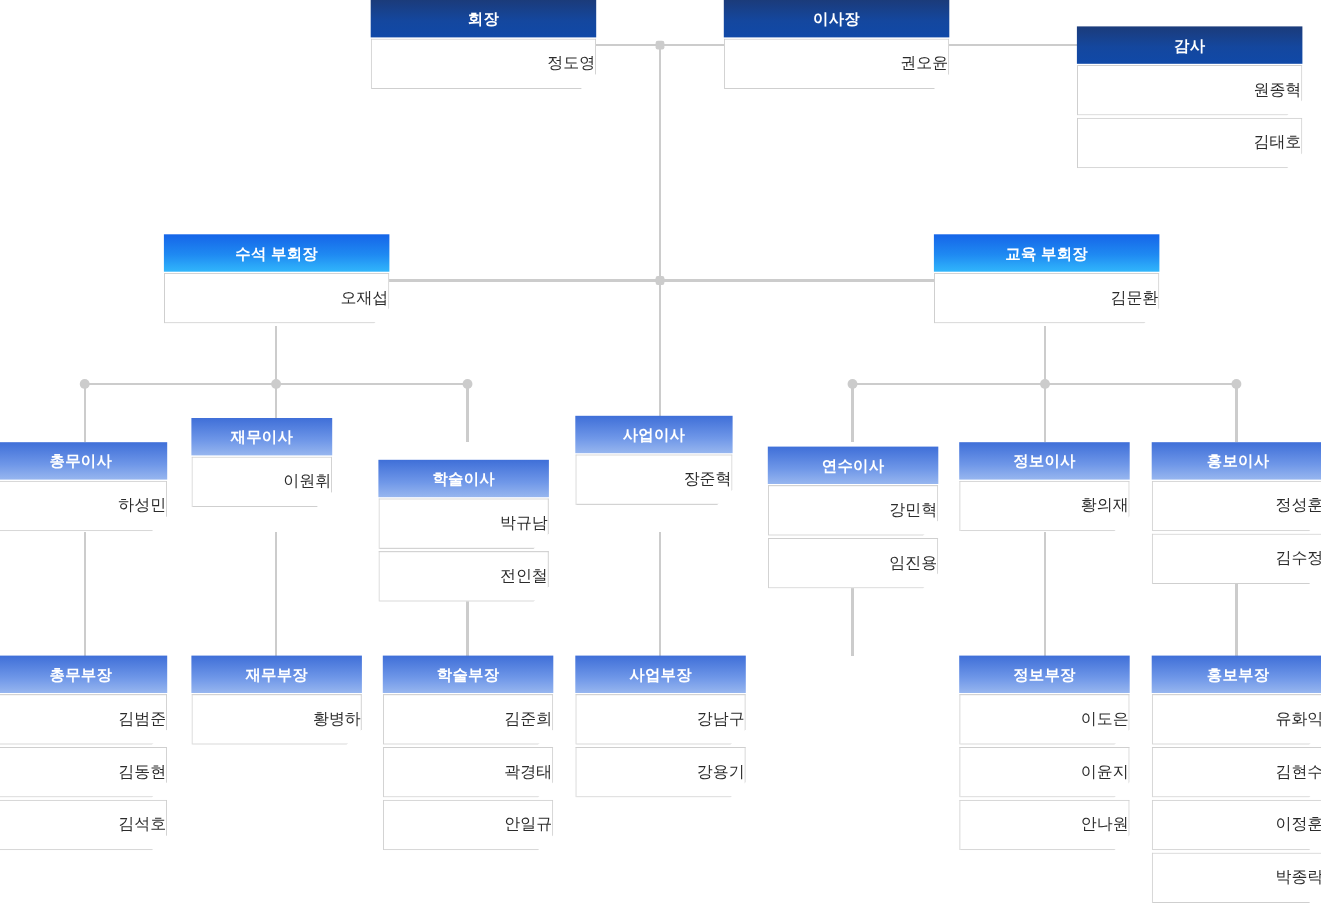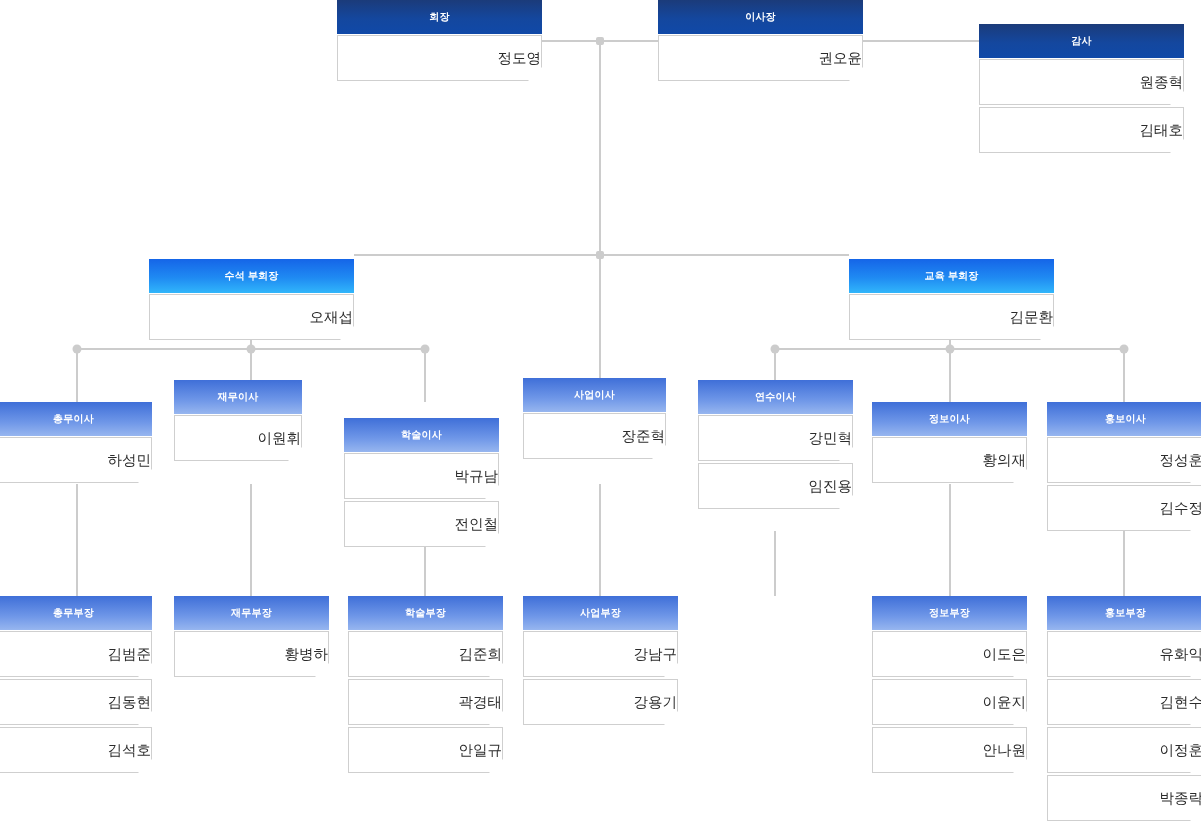--- a/index.html
+++ b/index.html
@@ -37,7 +37,7 @@
     line-height: 34px;
     text-align: center;
     color: #ffffff;
-    font-size: 10px;
+    font-size: 14px;
     font-weight: bold;
     letter-spacing: 0.2px;
     white-space: nowrap;

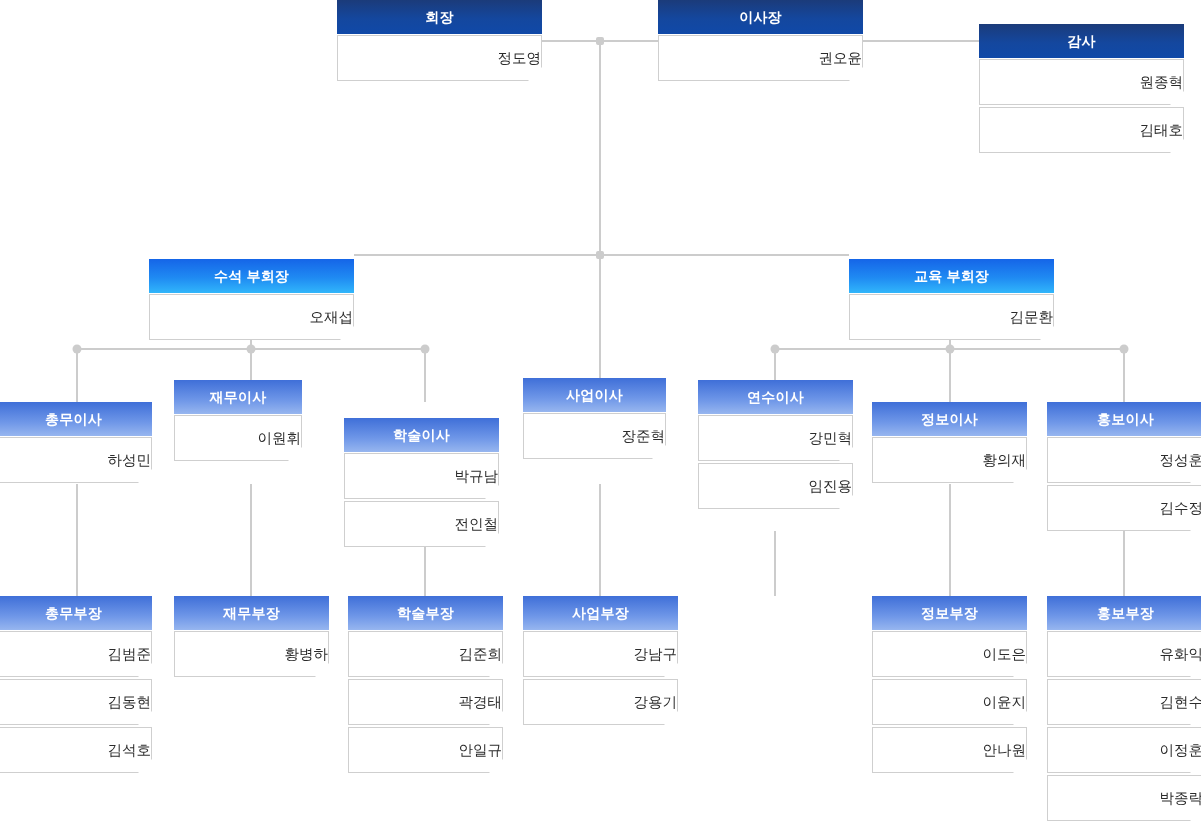--- a/index.html
+++ b/index.html
@@ -43,7 +43,7 @@
     white-space: nowrap;
   }
   .lvl-chair  { background: linear-gradient(180deg, #1b3b7a 0%, #14479e 55%, #1049a8 100%); }
-  .lvl-vice   { background: linear-gradient(180deg, #1565e8 0%, #1f8af2 55%, #31b6fb 100%); margin-top: 46px; }
+  .lvl-vice   { background: linear-gradient(180deg, #1565e8 0%, #1f8af2 55%, #31b6fb 100%); }
   .lvl-dir    { background: linear-gradient(180deg, #3f6fd8 0%, #6f97e8 60%, #97b6ef 100%); }
   .lvl-mgr    { background: linear-gradient(180deg, #3f6fd8 0%, #6f97e8 60%, #97b6ef 100%); }
 

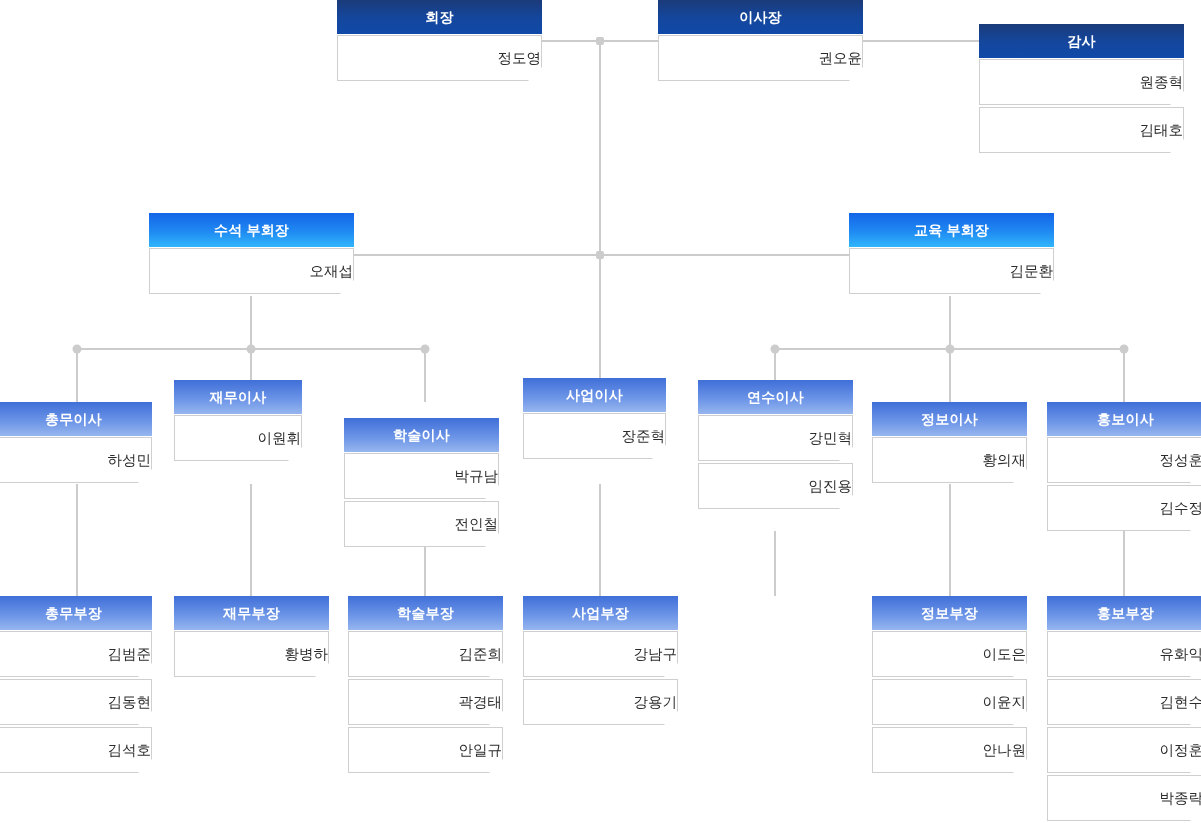--- a/index.html
+++ b/index.html
@@ -174,7 +174,7 @@
     <div class="node-body">장준혁</div>
   </div>
 
-  <div class="node-stack" style="left:698px; top:380px; width:155px;">
+  <div class="node-stack" style="left:698px; top:406px; width:155px;">
     <div class="node-header lvl-dir">연수이사</div>
     <div class="node-body">강민혁</div>
     <div class="node-body">임진용</div>

